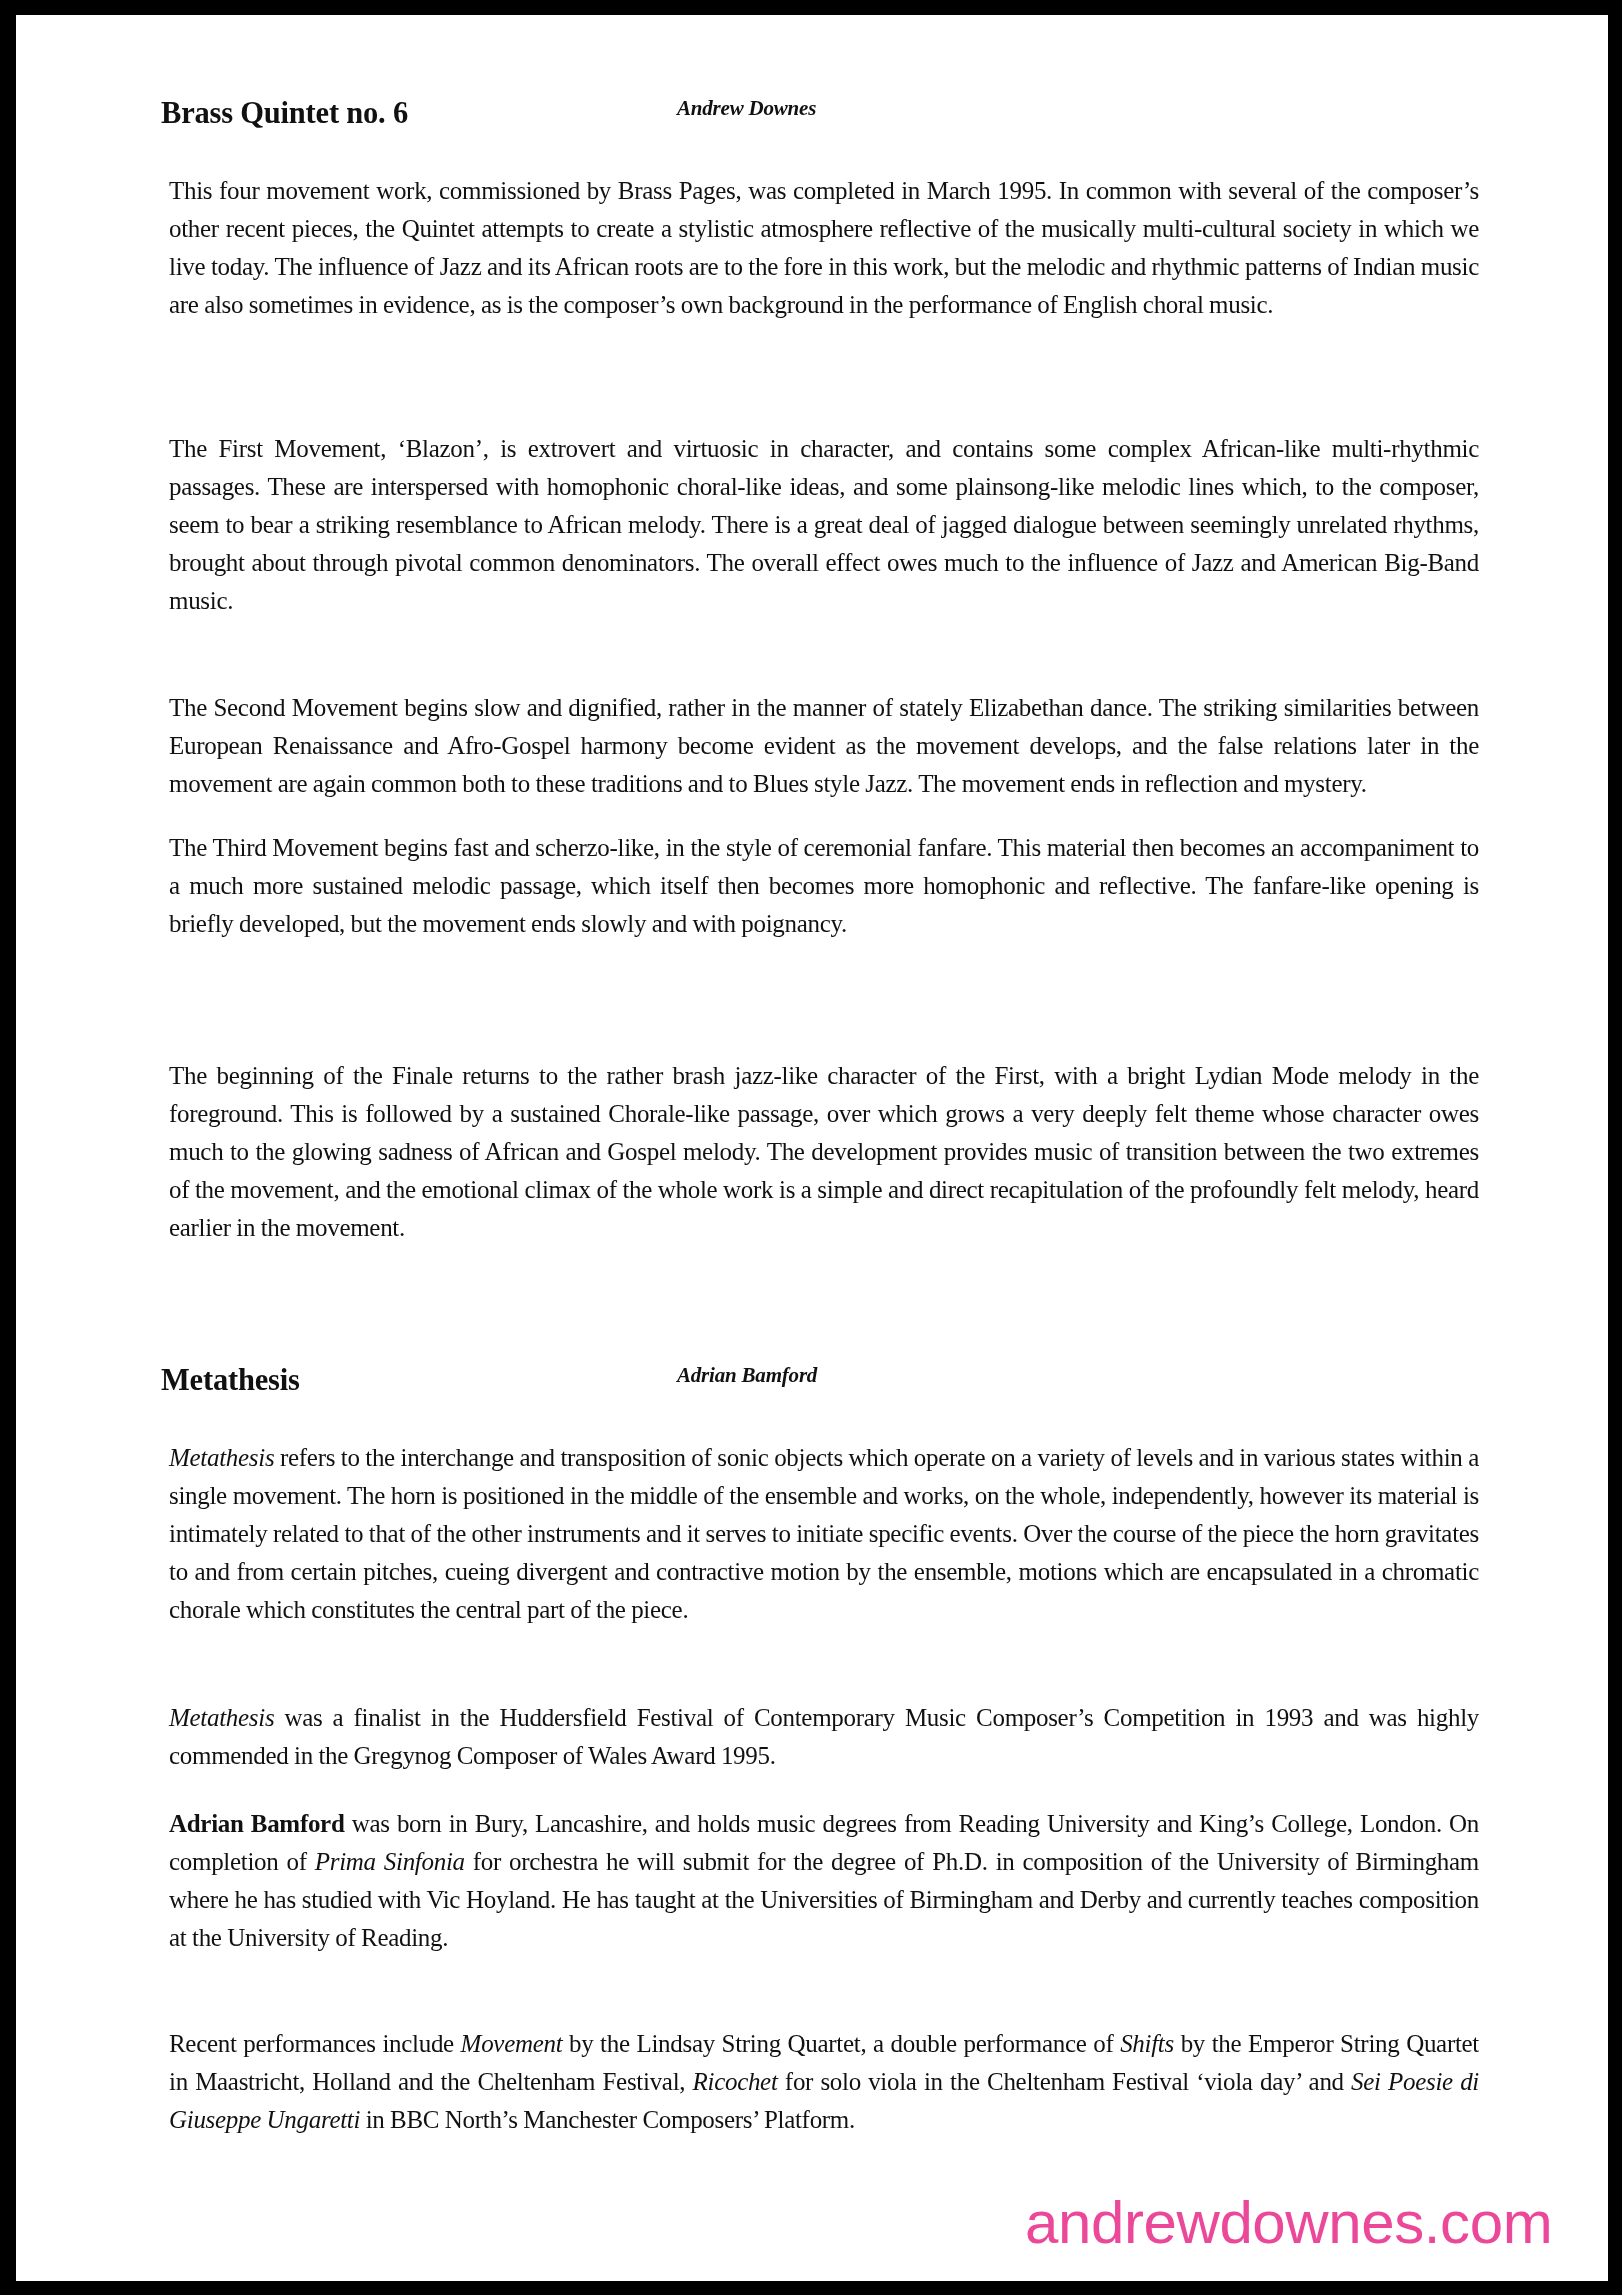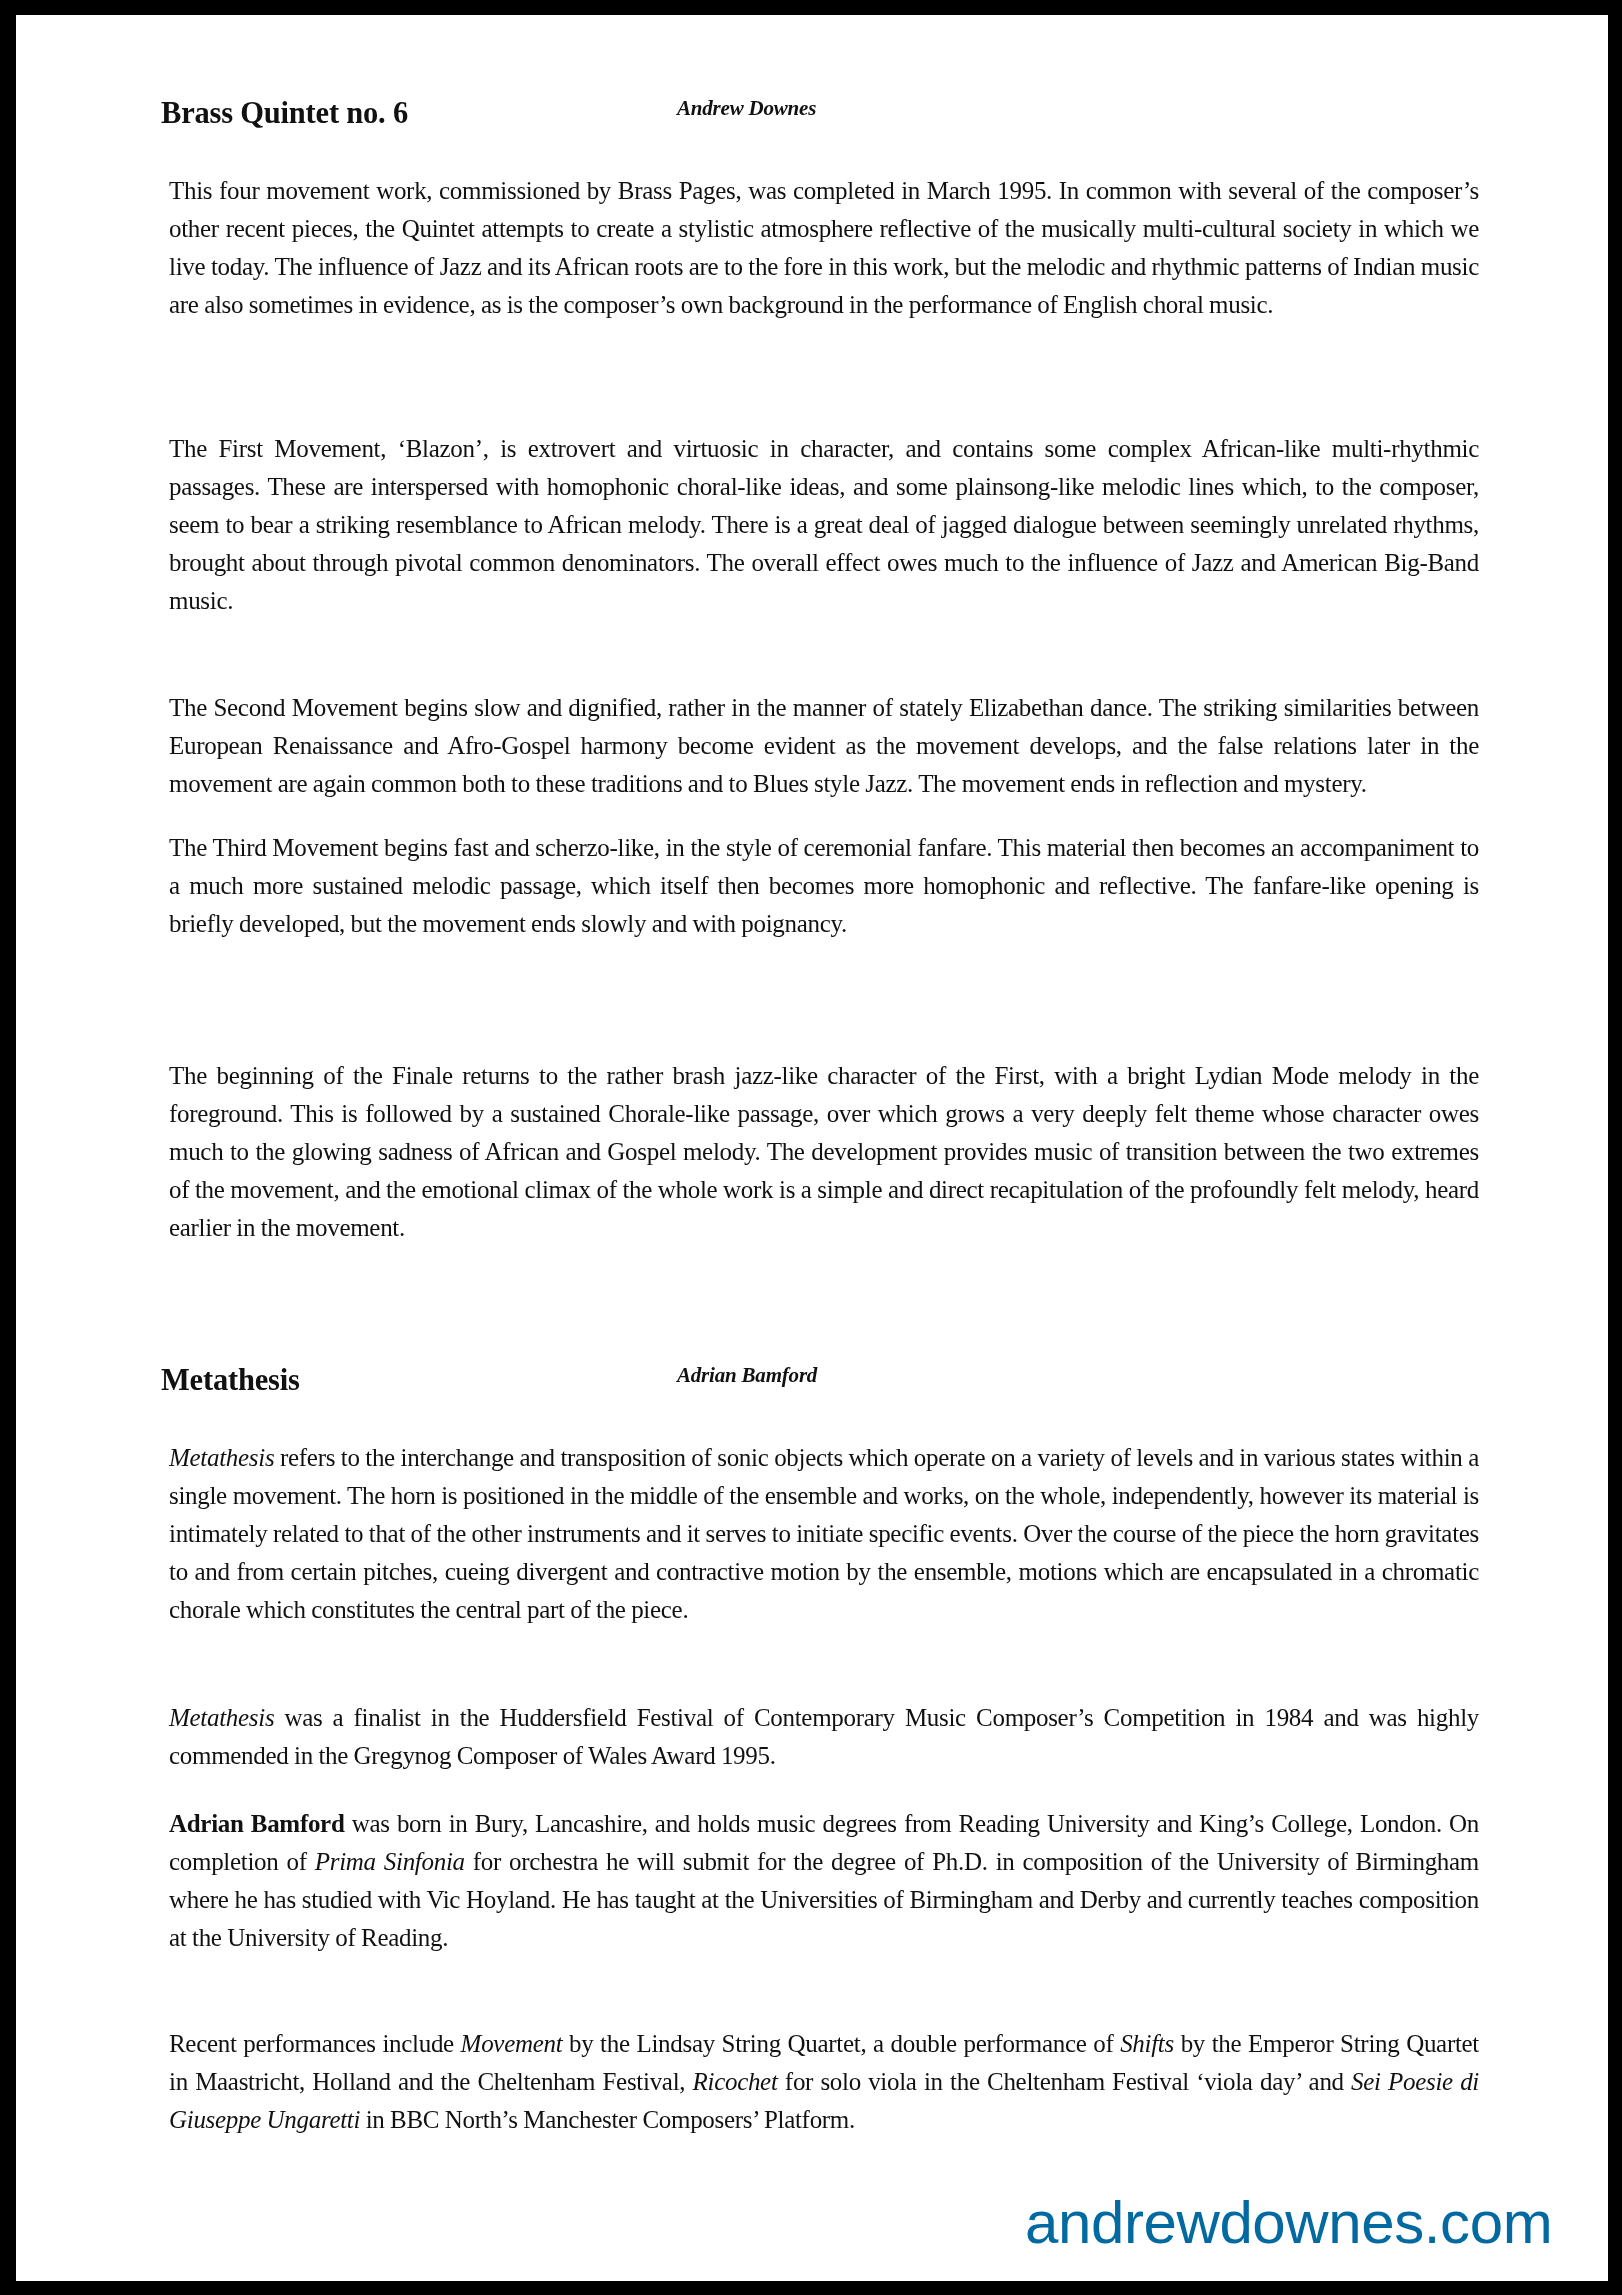--- a/index.html
+++ b/index.html
@@ -55,7 +55,7 @@
     </div>
 
     <p class="para" style="top:1416px;"><span class="it">Metathesis</span><span> refers to the interchange and transposition of sonic objects which operate on a variety of levels and in various states within a single movement. The horn is positioned in the middle of the ensemble and works, on the whole, independently, however its material is intimately related to that of the other instruments and it serves to initiate specific events. Over the course of the piece the horn gravitates to and from certain pitches, cueing divergent and contractive motion by the ensemble, motions which are encapsulated in a chromatic chorale which constitutes the central part of the piece.</span></p>
-    <p class="para" style="top:1676px;"><span class="it">Metathesis</span><span> was a finalist in the Huddersfield Festival of Contemporary Music Composer’s Competition in 1984 and was highly commended in the Gregynog Composer of Wales Award 1995.</span></p>
+    <p class="para" style="top:1676px;"><span class="it">Metathesis</span><span> was a finalist in the Huddersfield Festival of Contemporary Music Composer’s Competition in 1993 and was highly commended in the Gregynog Composer of Wales Award 1995.</span></p>
     <p class="para" style="top:1782px;"><span class="b">Adrian Bamford</span><span> was born in Bury, Lancashire, and holds music degrees from Reading University and King’s College, London. On completion of </span><span class="it">Prima Sinfonia</span><span> for orchestra he will submit for the degree of Ph.D. in composition of the University of Birmingham where he has studied with Vic Hoyland. He has taught at the Universities of Birmingham and Derby and currently teaches composition at the University of Reading.</span></p>
     <p class="para" style="top:2002px;"><span>Recent performances include </span><span class="it">Movement</span><span> by the Lindsay String Quartet, a double performance of </span><span class="it">Shifts</span><span> by the Emperor String Quartet in Maastricht, Holland and the Cheltenham Festival, </span><span class="it">Ricochet</span><span> for solo viola in the Cheltenham Festival ‘viola day’ and </span><span class="it">Sei Poesie di Giuseppe Ungaretti</span><span> in BBC North’s Manchester Composers’ Platform.</span></p>
 

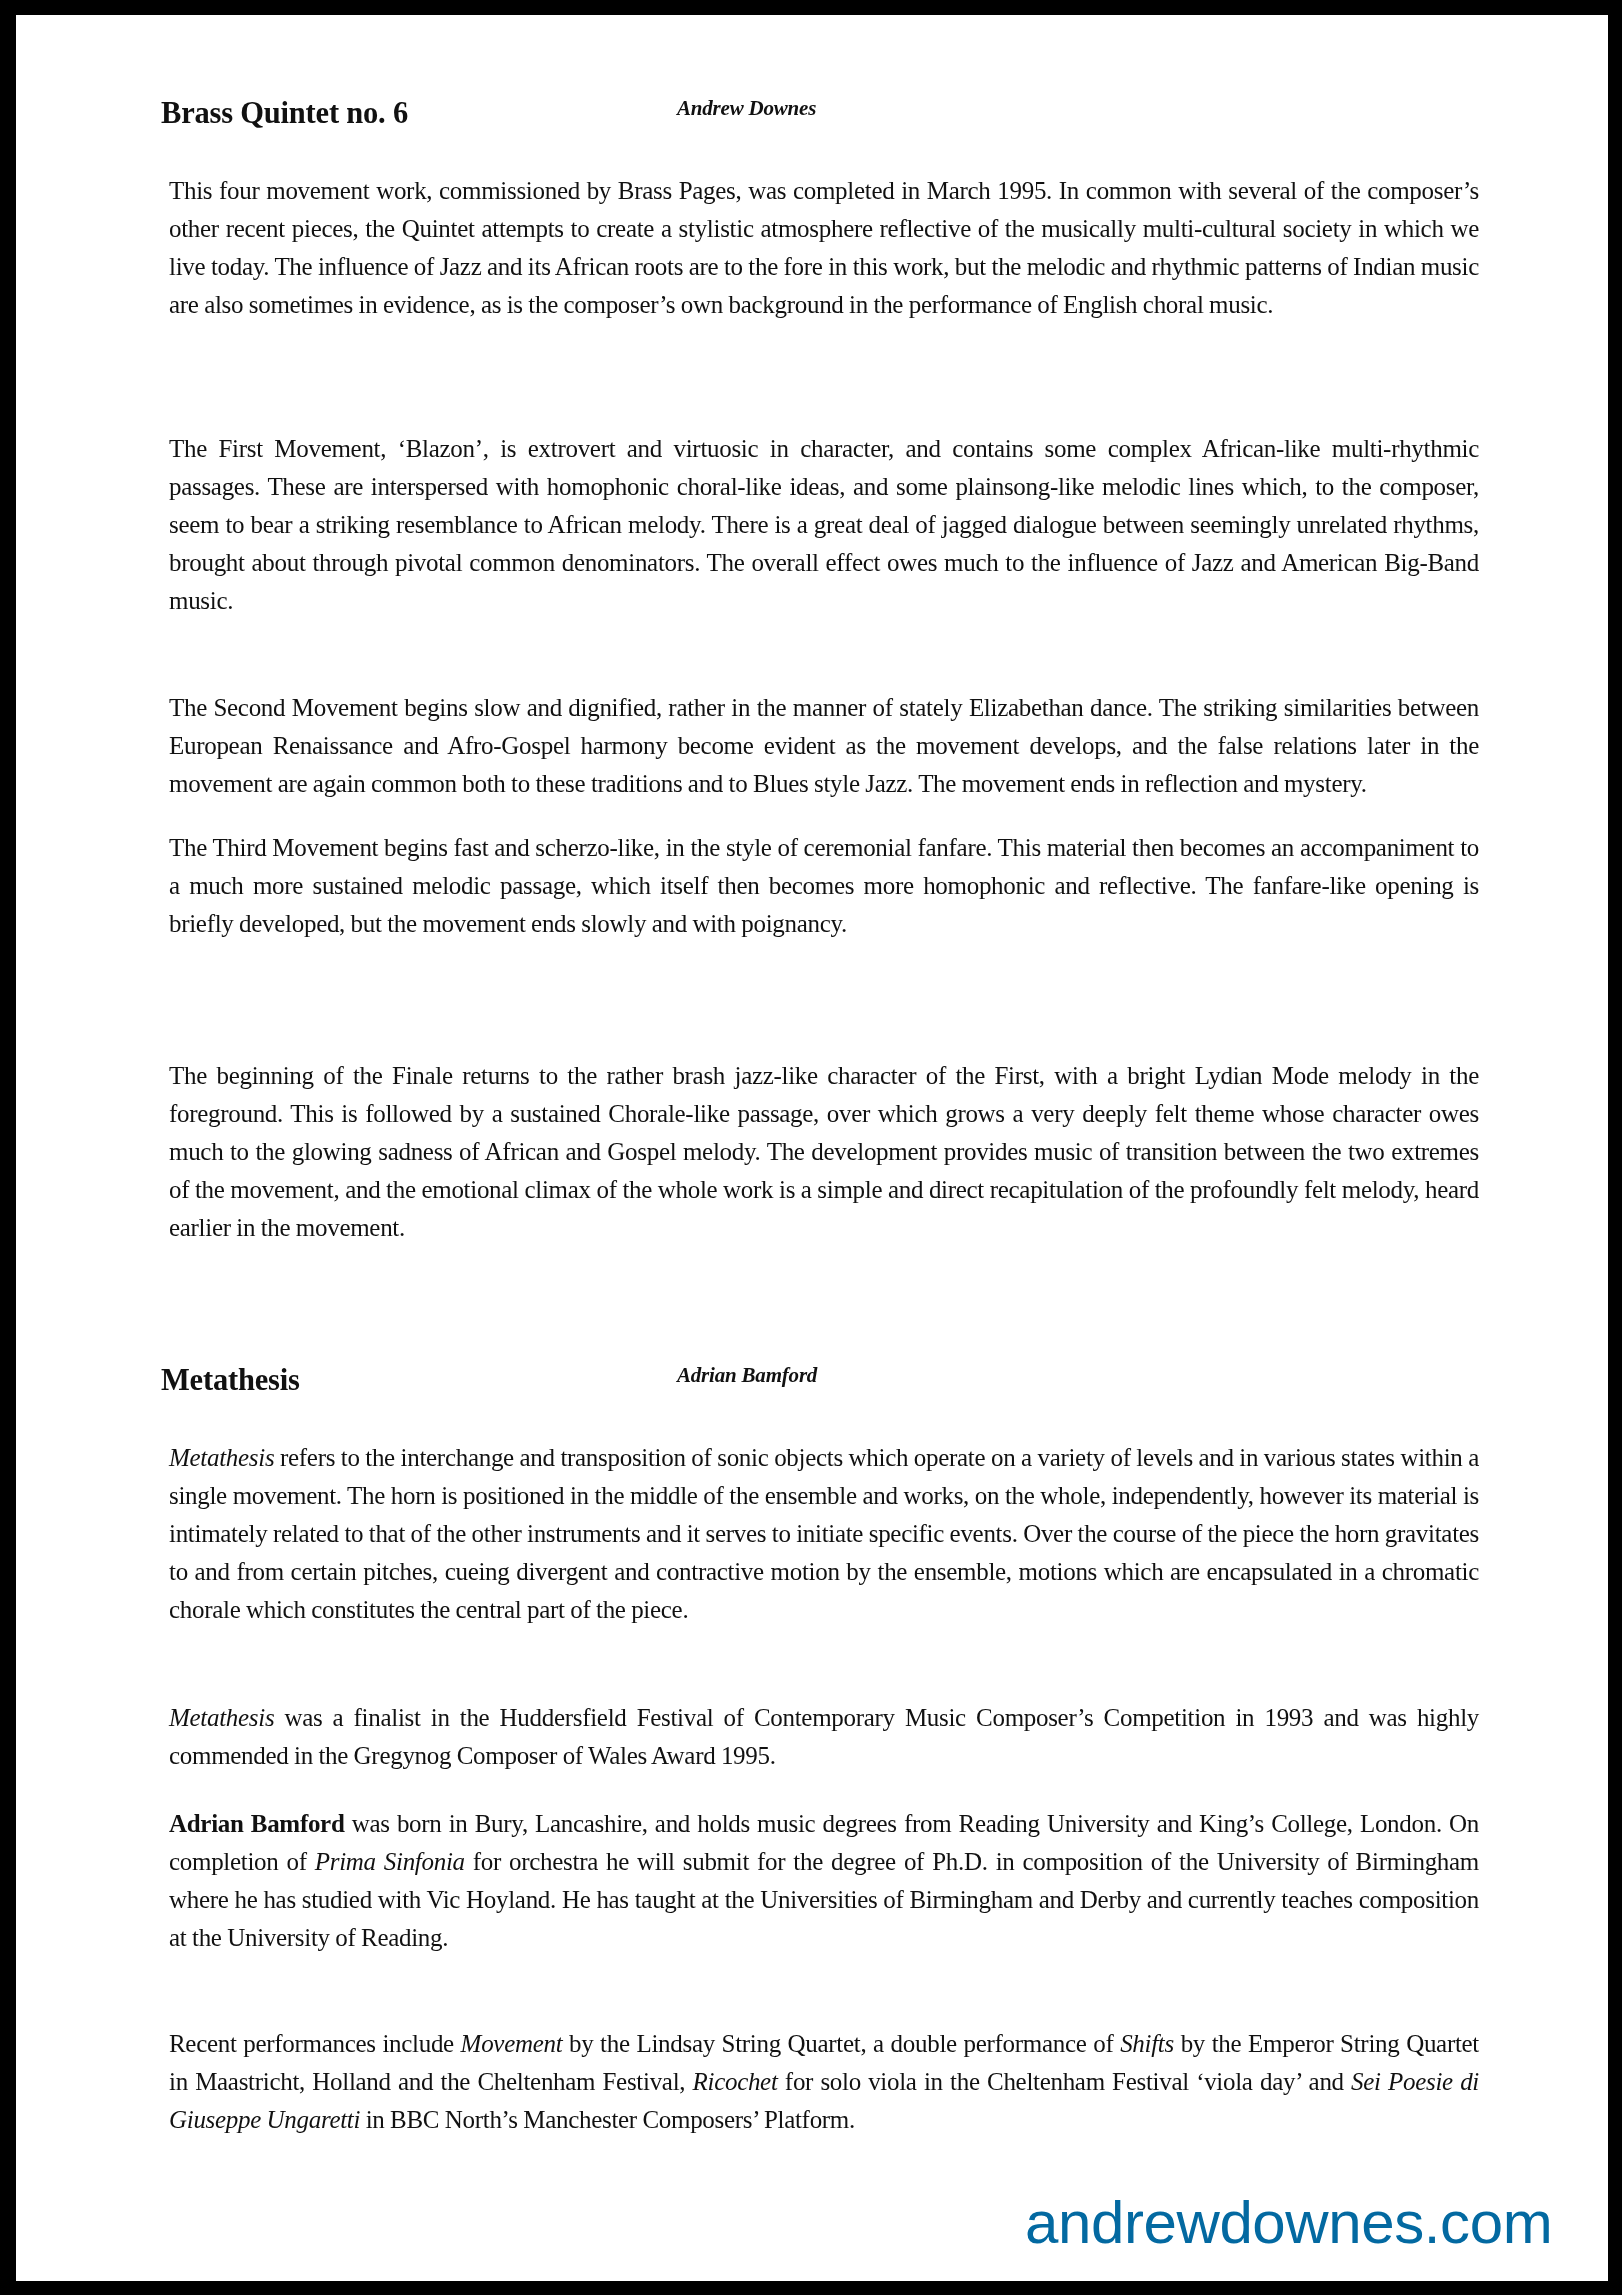--- a/index.html
+++ b/index.html
@@ -29,7 +29,7 @@
   .url {
     position: absolute; left: 1009px; top: 2173px;
     font-family: "Liberation Sans", "DejaVu Sans", sans-serif;
-    font-size: 60px; line-height: 69px; color: #0369a1; letter-spacing: -0.4px;
+    font-size: 60px; line-height: 69px; color: #ec4899; letter-spacing: -0.4px;
   }
 </style>
 </head>

